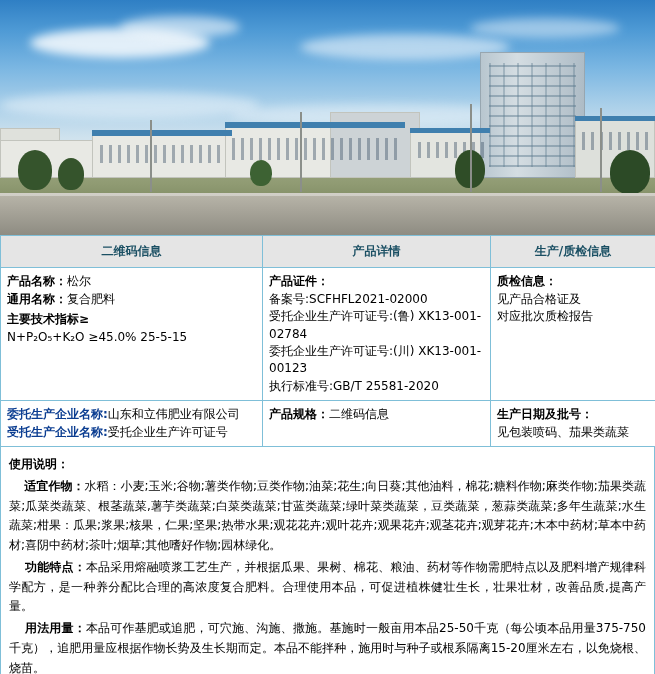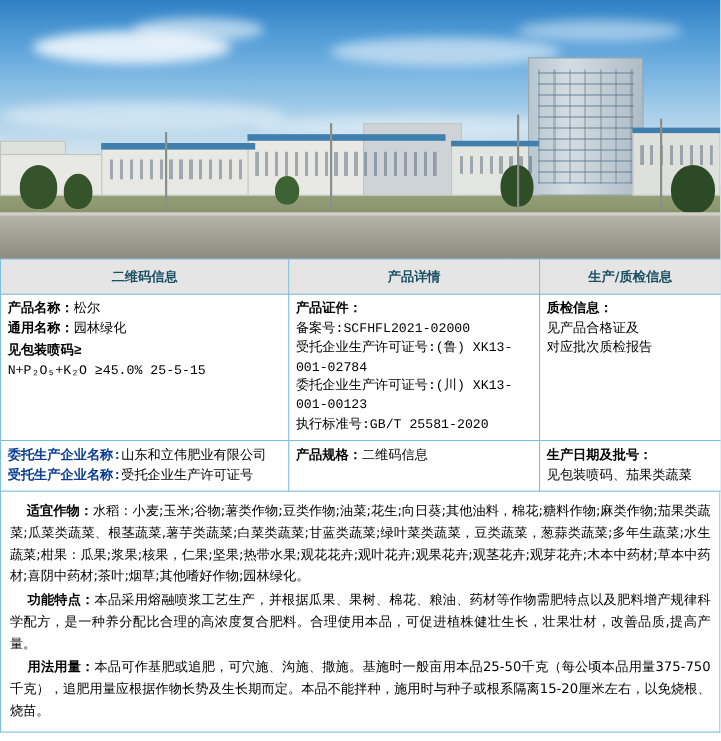--- a/index.html
+++ b/index.html
@@ -148,7 +148,6 @@
   }
   .cell {
     background: #ffffff;
-    font-family: Liberation Mono, monospace;
   }
   .lbl { font-weight: bold; }
   .bluetxt { color: #0b3d91; margin-top: 40px; }

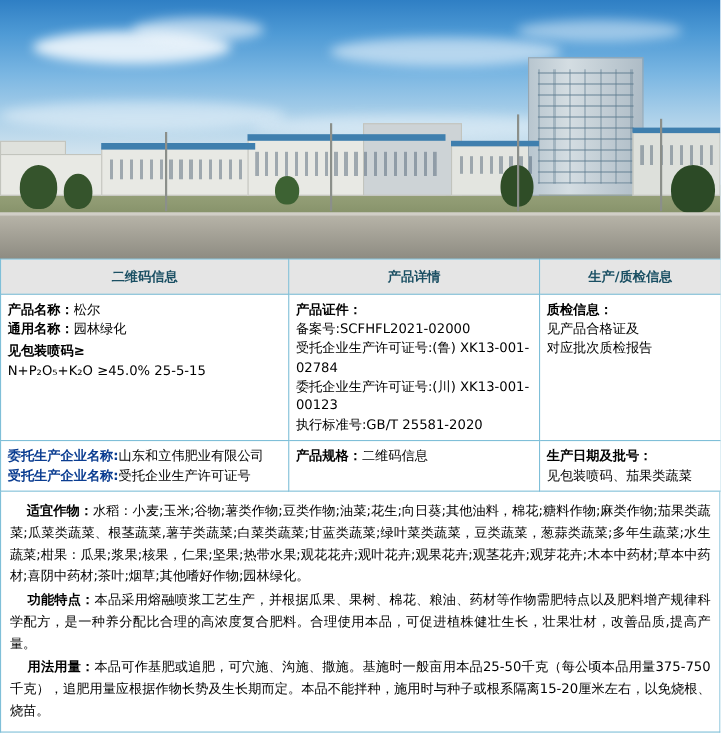--- a/index.html
+++ b/index.html
@@ -242,7 +242,7 @@
             <span class="lbl">产品名称：</span><span>松尔</span>
           </div>
           <div>
-            <span class="lbl">通用名称：</span><span>园林绿化</span>
+            <span class="lbl">通用名称：</span><span>复合肥料</span>
           </div>
           <div class="sp"></div>
           <div class="lbl">见包装喷码≥</div>

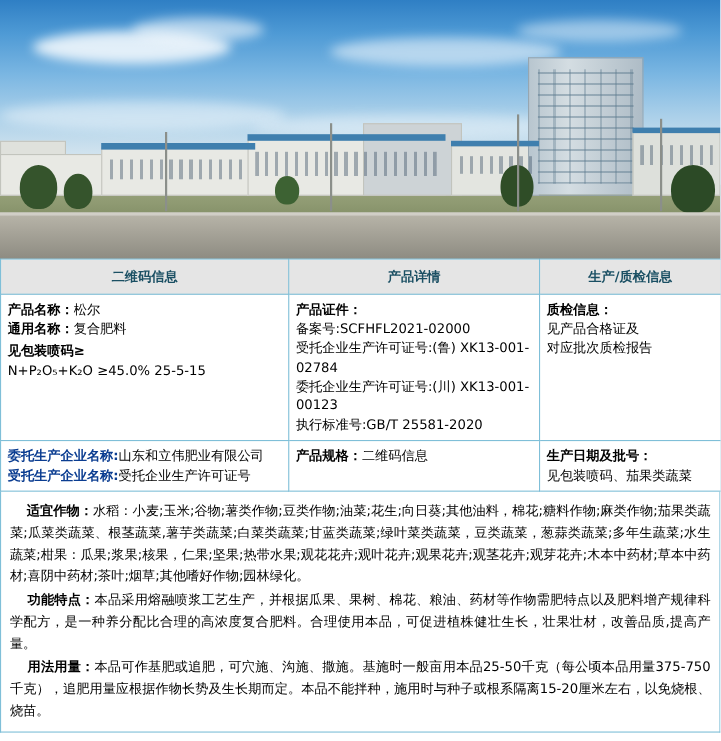--- a/index.html
+++ b/index.html
@@ -245,7 +245,7 @@
             <span class="lbl">通用名称：</span><span>复合肥料</span>
           </div>
           <div class="sp"></div>
-          <div class="lbl">见包装喷码≥</div>
+          <div class="lbl">主要技术指标≥</div>
           <div>N+P₂O₅+K₂O ≥45.0%  25-5-15</div>
         </td>
 

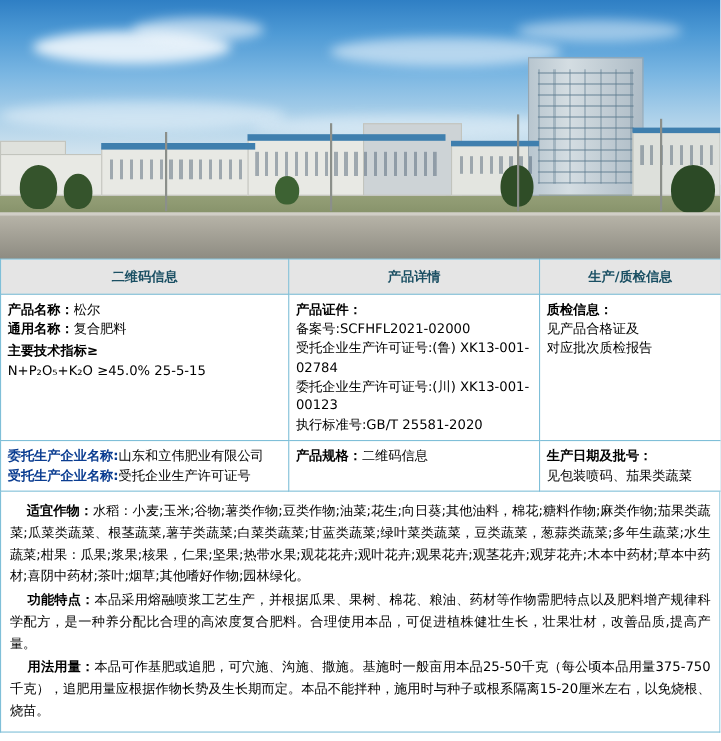--- a/index.html
+++ b/index.html
@@ -287,6 +287,7 @@
   </table>
 
   <div class="usage">
+    <div class="usage-title">使用说明：</div>
 
     <p>
       &nbsp;&nbsp;&nbsp;&nbsp;<span class="bold">适宜作物：</span><span>水稻：小麦;玉米;谷物;薯类作物;豆类作物;油菜;花生;向日葵;其他油料，棉花;糖料作物;麻类作物;茄果类蔬菜;瓜菜类蔬菜、根茎蔬菜,薯芋类蔬菜;白菜类蔬菜;甘蓝类蔬菜;绿叶菜类蔬菜，豆类蔬菜，葱蒜类蔬菜;多年生蔬菜;水生蔬菜;柑果：瓜果;浆果;核果，仁果;坚果;热带水果;观花花卉;观叶花卉;观果花卉;观茎花卉;观芽花卉;木本中药材;草本中药材;喜阴中药材;茶叶;烟草;其他嗜好作物;园林绿化。</span>

